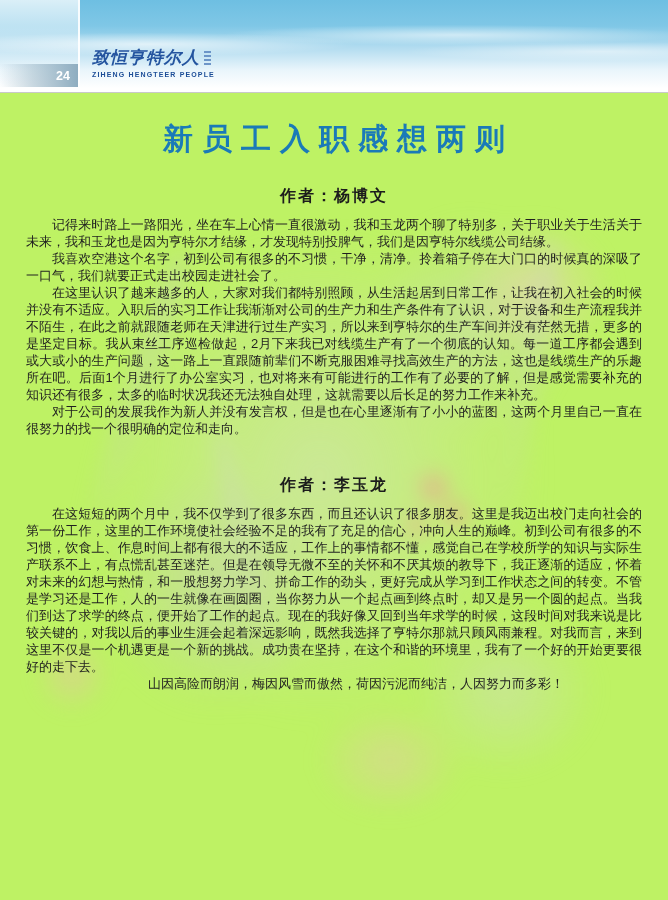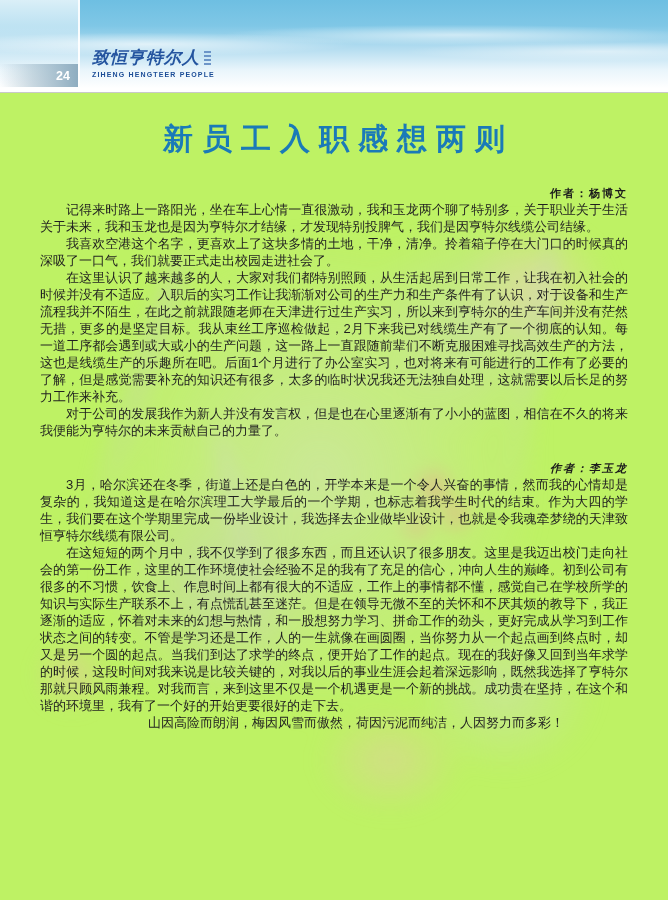--- a/index.html
+++ b/index.html
@@ -68,7 +68,7 @@
   .logo-en { font-size:7px; font-weight:bold; color:#1c4d97; letter-spacing:1.15px; margin-top:3px; }
 
   
-  .content { position:relative; z-index:2; padding:0 40px; }
+  .content { position:relative; z-index:2; padding:0 26px; }
   .title { margin:26px 0 0; text-align:center; font-size:30px; font-weight:900;
     color:#1a7ab8; letter-spacing:9px; text-indent:9px; }
   .author { margin-top:26px; text-align:right; font-size:11px; font-weight:bold;

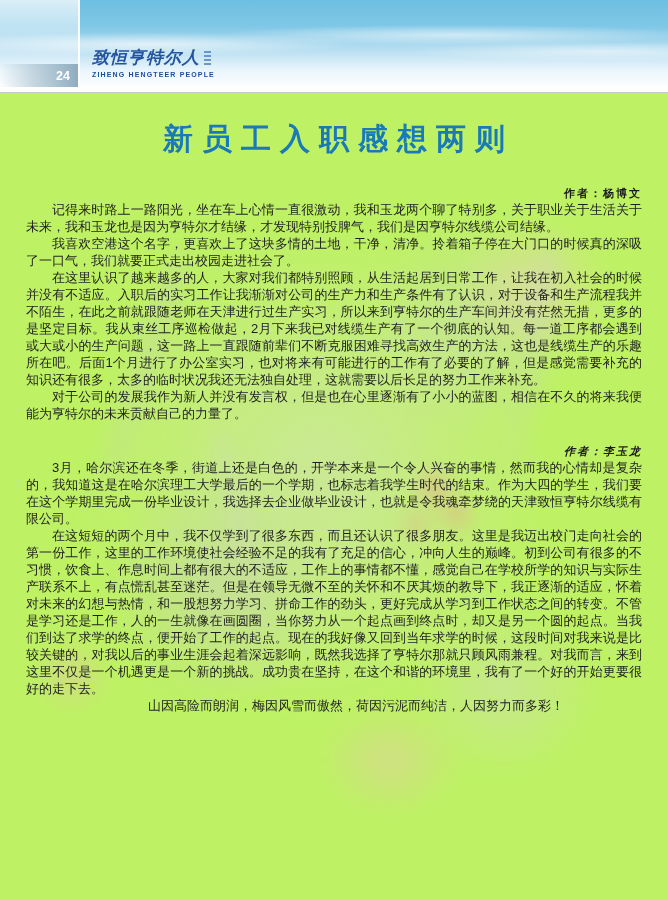--- a/index.html
+++ b/index.html
@@ -71,7 +71,7 @@
   .content { position:relative; z-index:2; padding:0 26px; }
   .title { margin:26px 0 0; text-align:center; font-size:30px; font-weight:900;
     color:#1a7ab8; letter-spacing:9px; text-indent:9px; }
-  .author { margin-top:26px; text-align:right; font-size:11px; font-weight:bold;
+  .author { margin-top:26px; text-align:center; font-size:16px; font-weight:bold;
     color:#1c1c1c; letter-spacing:2px; }
   .author.second { margin-top:22px;font-style:italic; }
   .body { }

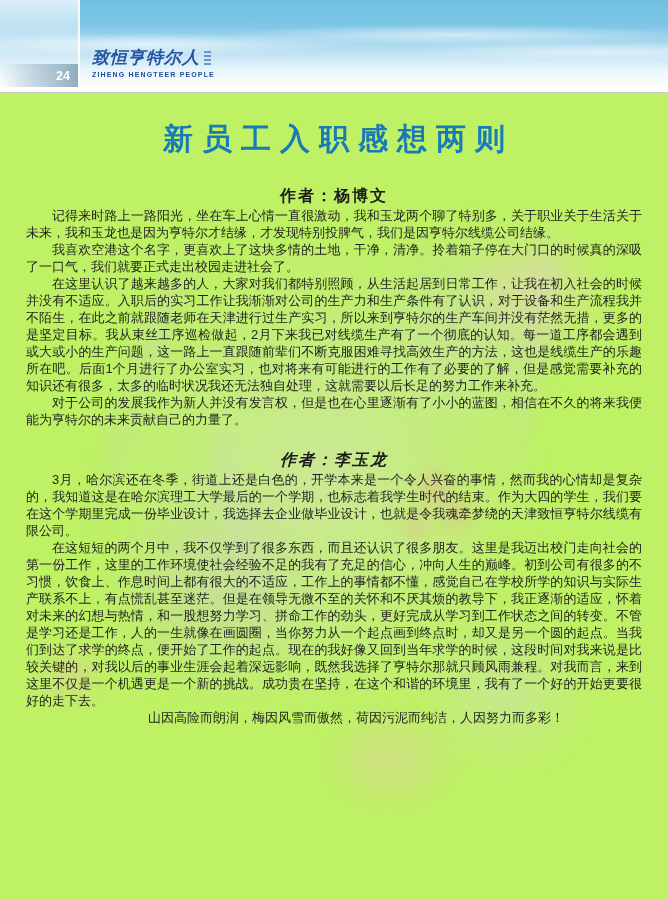--- a/index.html
+++ b/index.html
@@ -74,7 +74,7 @@
   .author { margin-top:26px; text-align:center; font-size:16px; font-weight:bold;
     color:#1c1c1c; letter-spacing:2px; }
   .author.second { margin-top:22px;font-style:italic; }
-  .body { }
+  .body { margin-top:9px; }
   .body p { margin:0; font-size:13px; line-height:17px; color:#1f1f1f;
     text-align:justify; text-indent:2em; }
   .body p.slogan { text-indent:3.4em; text-align:center; }

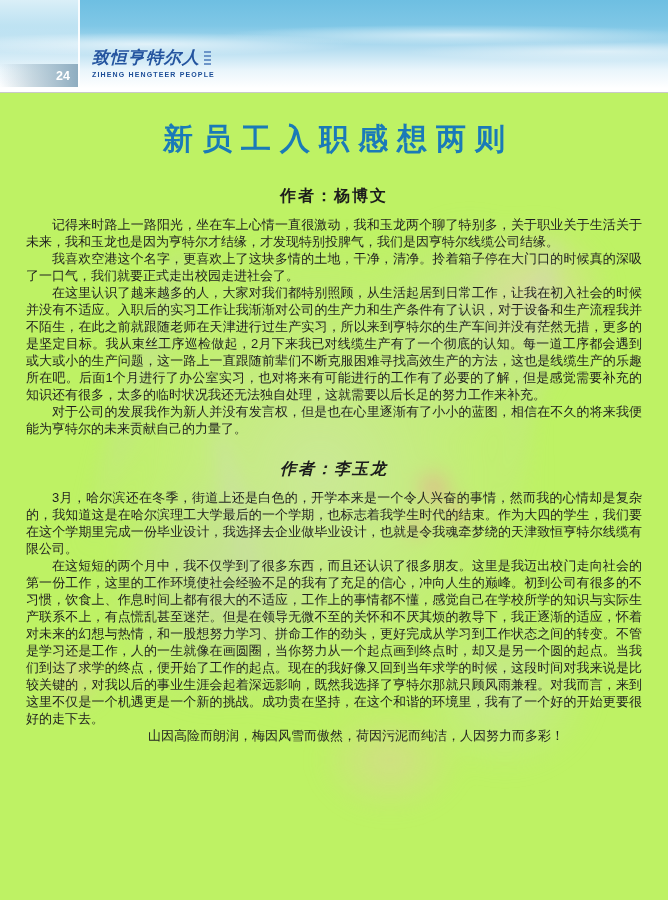--- a/index.html
+++ b/index.html
@@ -122,7 +122,7 @@
     <div class="author">作者：杨博文</div>
     <div class="body">
       <p>记得来时路上一路阳光，坐在车上心情一直很激动，我和玉龙两个聊了特别多，关于职业关于生活关于未来，我和玉龙也是因为亨特尔才结缘，才发现特别投脾气，我们是因亨特尔线缆公司结缘。</p>
-      <p>我喜欢空港这个名字，更喜欢上了这块多情的土地，干净，清净。拎着箱子停在大门口的时候真的深吸了一口气，我们就要正式走出校园走进社会了。</p>
+      <p>我喜欢空港这个名字，初到公司有很多的不习惯，干净，清净。拎着箱子停在大门口的时候真的深吸了一口气，我们就要正式走出校园走进社会了。</p>
       <p>在这里认识了越来越多的人，大家对我们都特别照顾，从生活起居到日常工作，让我在初入社会的时候并没有不适应。入职后的实习工作让我渐渐对公司的生产力和生产条件有了认识，对于设备和生产流程我并不陌生，在此之前就跟随老师在天津进行过生产实习，所以来到亨特尔的生产车间并没有茫然无措，更多的是坚定目标。我从束丝工序巡检做起，2月下来我已对线缆生产有了一个彻底的认知。每一道工序都会遇到或大或小的生产问题，这一路上一直跟随前辈们不断克服困难寻找高效生产的方法，这也是线缆生产的乐趣所在吧。后面1个月进行了办公室实习，也对将来有可能进行的工作有了必要的了解，但是感觉需要补充的知识还有很多，太多的临时状况我还无法独自处理，这就需要以后长足的努力工作来补充。</p>
       <p>对于公司的发展我作为新人并没有发言权，但是也在心里逐渐有了小小的蓝图，相信在不久的将来我便能为亨特尔的未来贡献自己的力量了。</p>
     </div>

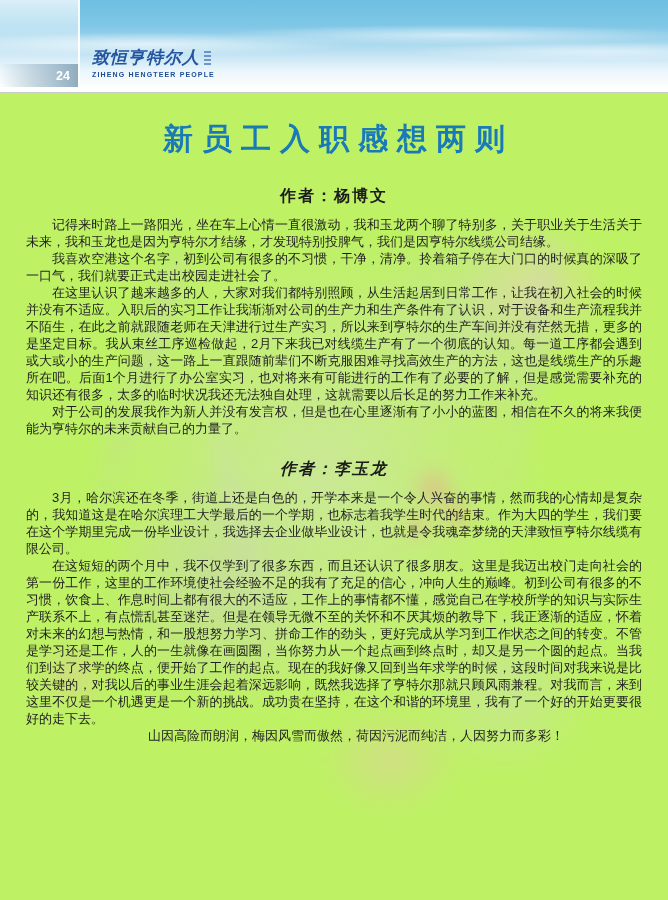--- a/index.html
+++ b/index.html
@@ -124,7 +124,7 @@
       <p>记得来时路上一路阳光，坐在车上心情一直很激动，我和玉龙两个聊了特别多，关于职业关于生活关于未来，我和玉龙也是因为亨特尔才结缘，才发现特别投脾气，我们是因亨特尔线缆公司结缘。</p>
       <p>我喜欢空港这个名字，初到公司有很多的不习惯，干净，清净。拎着箱子停在大门口的时候真的深吸了一口气，我们就要正式走出校园走进社会了。</p>
       <p>在这里认识了越来越多的人，大家对我们都特别照顾，从生活起居到日常工作，让我在初入社会的时候并没有不适应。入职后的实习工作让我渐渐对公司的生产力和生产条件有了认识，对于设备和生产流程我并不陌生，在此之前就跟随老师在天津进行过生产实习，所以来到亨特尔的生产车间并没有茫然无措，更多的是坚定目标。我从束丝工序巡检做起，2月下来我已对线缆生产有了一个彻底的认知。每一道工序都会遇到或大或小的生产问题，这一路上一直跟随前辈们不断克服困难寻找高效生产的方法，这也是线缆生产的乐趣所在吧。后面1个月进行了办公室实习，也对将来有可能进行的工作有了必要的了解，但是感觉需要补充的知识还有很多，太多的临时状况我还无法独自处理，这就需要以后长足的努力工作来补充。</p>
-      <p>对于公司的发展我作为新人并没有发言权，但是也在心里逐渐有了小小的蓝图，相信在不久的将来我便能为亨特尔的未来贡献自己的力量了。</p>
+      <p>对于公司的发展我作为新人并没有发言权，但是也在心里逐渐有了小小的蓝图，这两个月里自己一直在很努力的找一个很明确的定位和走向。</p>
     </div>
 
     <div class="author second">作者：李玉龙</div>

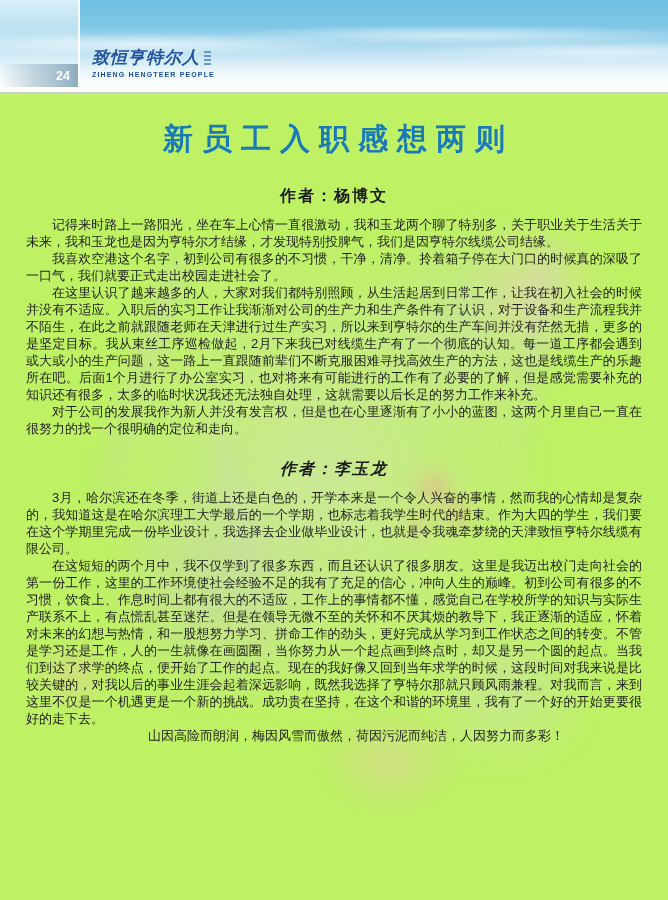--- a/index.html
+++ b/index.html
@@ -73,7 +73,7 @@
     color:#1a7ab8; letter-spacing:9px; text-indent:9px; }
   .author { margin-top:26px; text-align:center; font-size:16px; font-weight:bold;
     color:#1c1c1c; letter-spacing:2px; }
-  .author.second { margin-top:22px;font-style:italic; }
+  .author.second { margin-top:38px; }
   .body { margin-top:9px; }
   .body p { margin:0; font-size:13px; line-height:17px; color:#1f1f1f;
     text-align:justify; text-indent:2em; }

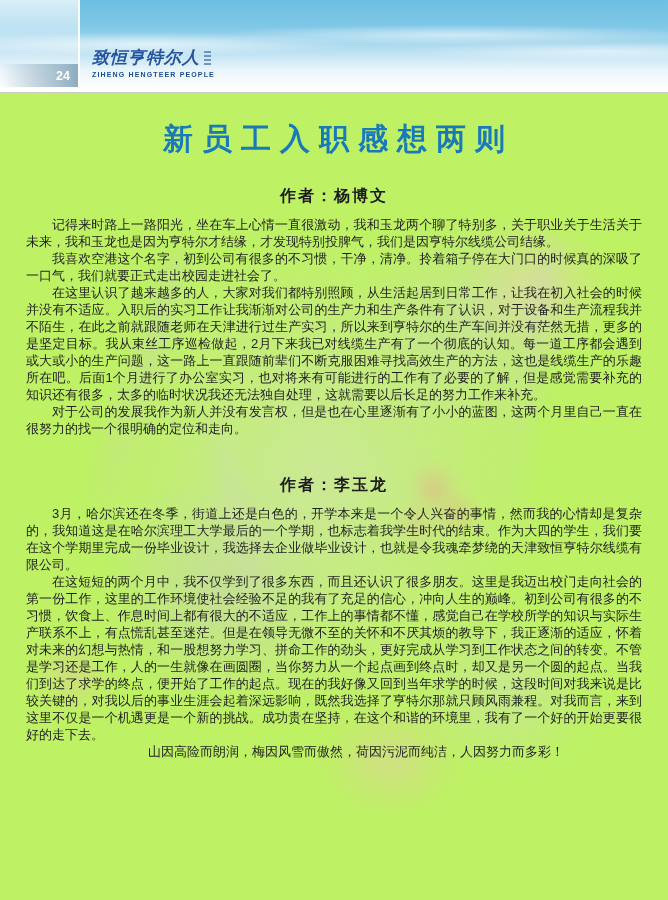--- a/index.html
+++ b/index.html
@@ -129,7 +129,6 @@
 
     <div class="author second">作者：李玉龙</div>
     <div class="body">
-      <p>3月，哈尔滨还在冬季，街道上还是白色的，开学本来是一个令人兴奋的事情，然而我的心情却是复杂的，我知道这是在哈尔滨理工大学最后的一个学期，也标志着我学生时代的结束。作为大四的学生，我们要在这个学期里完成一份毕业设计，我选择去企业做毕业设计，也就是令我魂牵梦绕的天津致恒亨特尔线缆有限公司。</p>
       <p>在这短短的两个月中，我不仅学到了很多东西，而且还认识了很多朋友。这里是我迈出校门走向社会的第一份工作，这里的工作环境使社会经验不足的我有了充足的信心，冲向人生的巅峰。初到公司有很多的不习惯，饮食上、作息时间上都有很大的不适应，工作上的事情都不懂，感觉自己在学校所学的知识与实际生产联系不上，有点慌乱甚至迷茫。但是在领导无微不至的关怀和不厌其烦的教导下，我正逐渐的适应，怀着对未来的幻想与热情，和一股想努力学习、拼命工作的劲头，更好完成从学习到工作状态之间的转变。不管是学习还是工作，人的一生就像在画圆圈，当你努力从一个起点画到终点时，却又是另一个圆的起点。当我们到达了求学的终点，便开始了工作的起点。现在的我好像又回到当年求学的时候，这段时间对我来说是比较关键的，对我以后的事业生涯会起着深远影响，既然我选择了亨特尔那就只顾风雨兼程。对我而言，来到这里不仅是一个机遇更是一个新的挑战。成功贵在坚持，在这个和谐的环境里，我有了一个好的开始更要很好的走下去。</p>
       <p class="slogan">山因高险而朗润，梅因风雪而傲然，荷因污泥而纯洁，人因努力而多彩！</p>
     </div>

